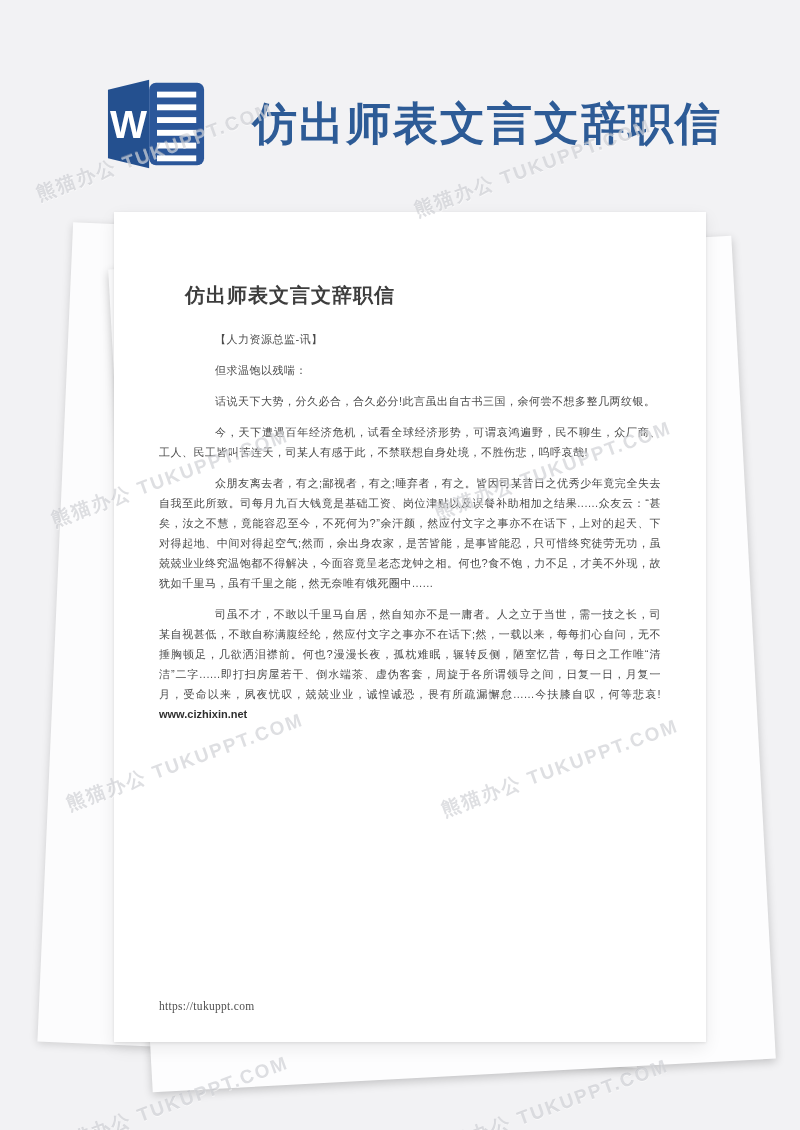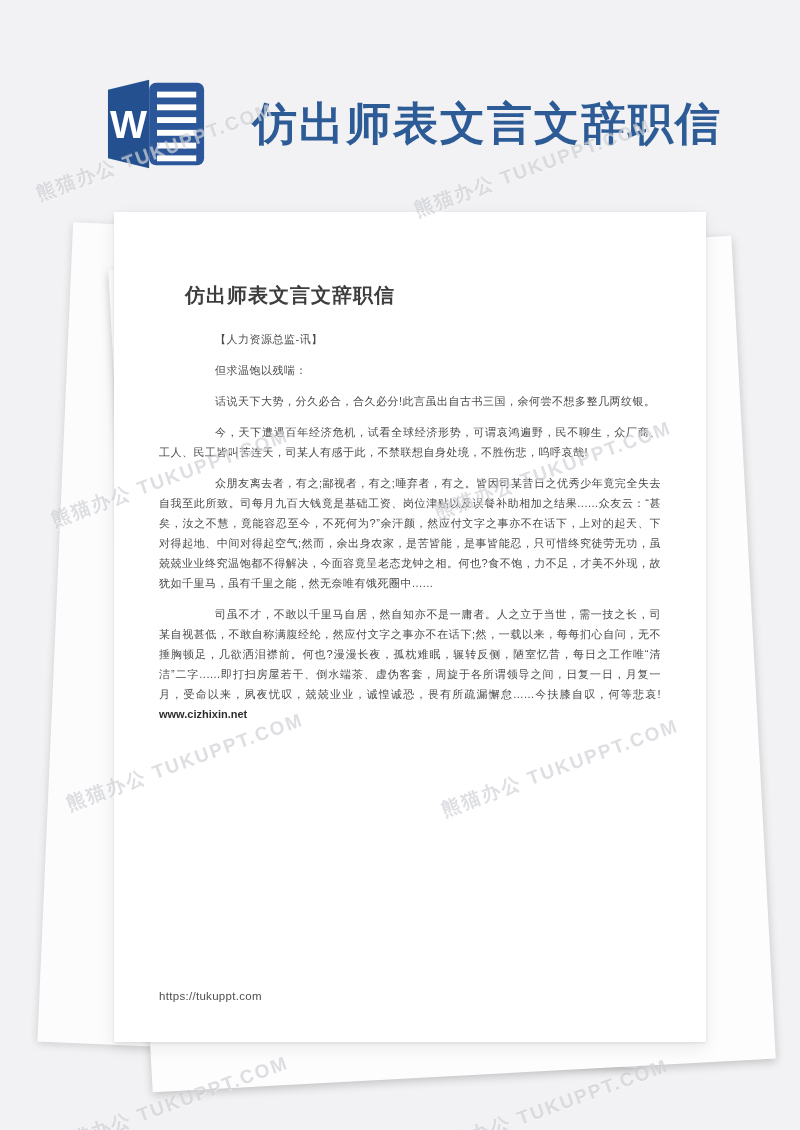--- a/index.html
+++ b/index.html
@@ -60,8 +60,8 @@
   }
   .inline-link{font-weight:700;color:#2f2f2f;letter-spacing:0;}
   .page-footer{
-    position:absolute;left:45px;bottom:40px;
-    font-size:11.5px;color:#4f4f4f;letter-spacing:0.3px;
+    position:absolute;left:45px;bottom:30px;
+    font-size:11.5px;color:#4f4f4f;letter-spacing:0.3px;font-family:Liberation Serif, serif;
   }
 
   

